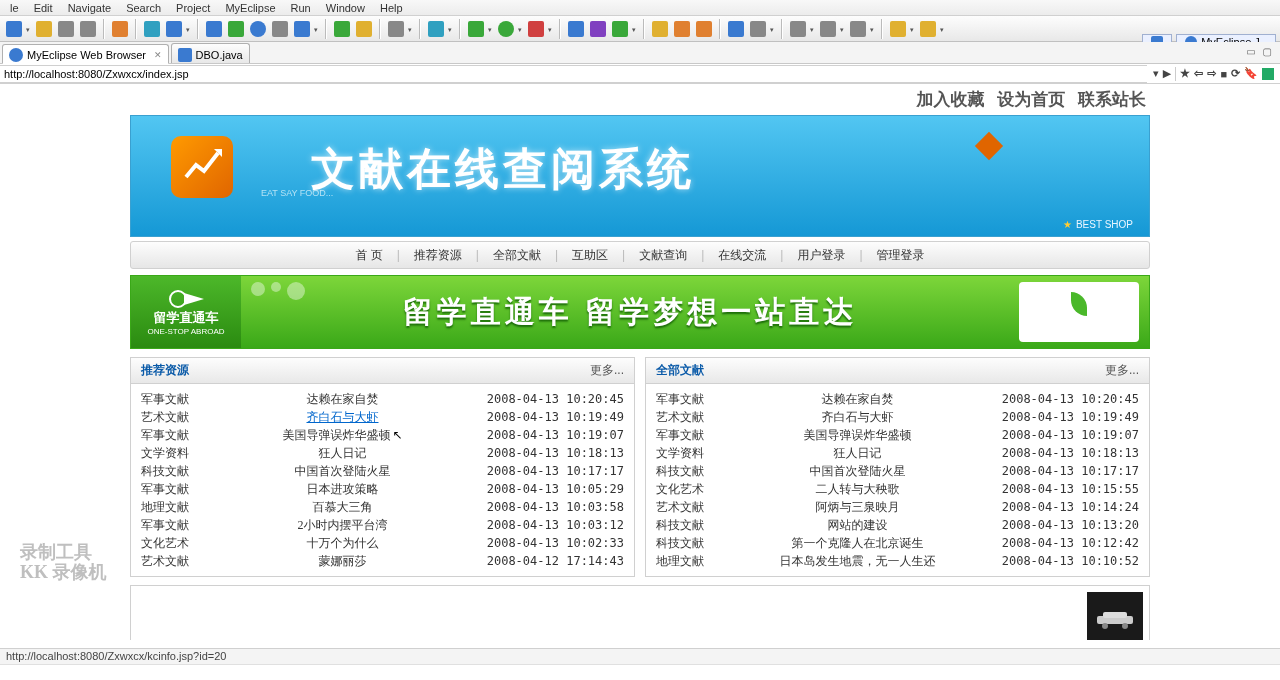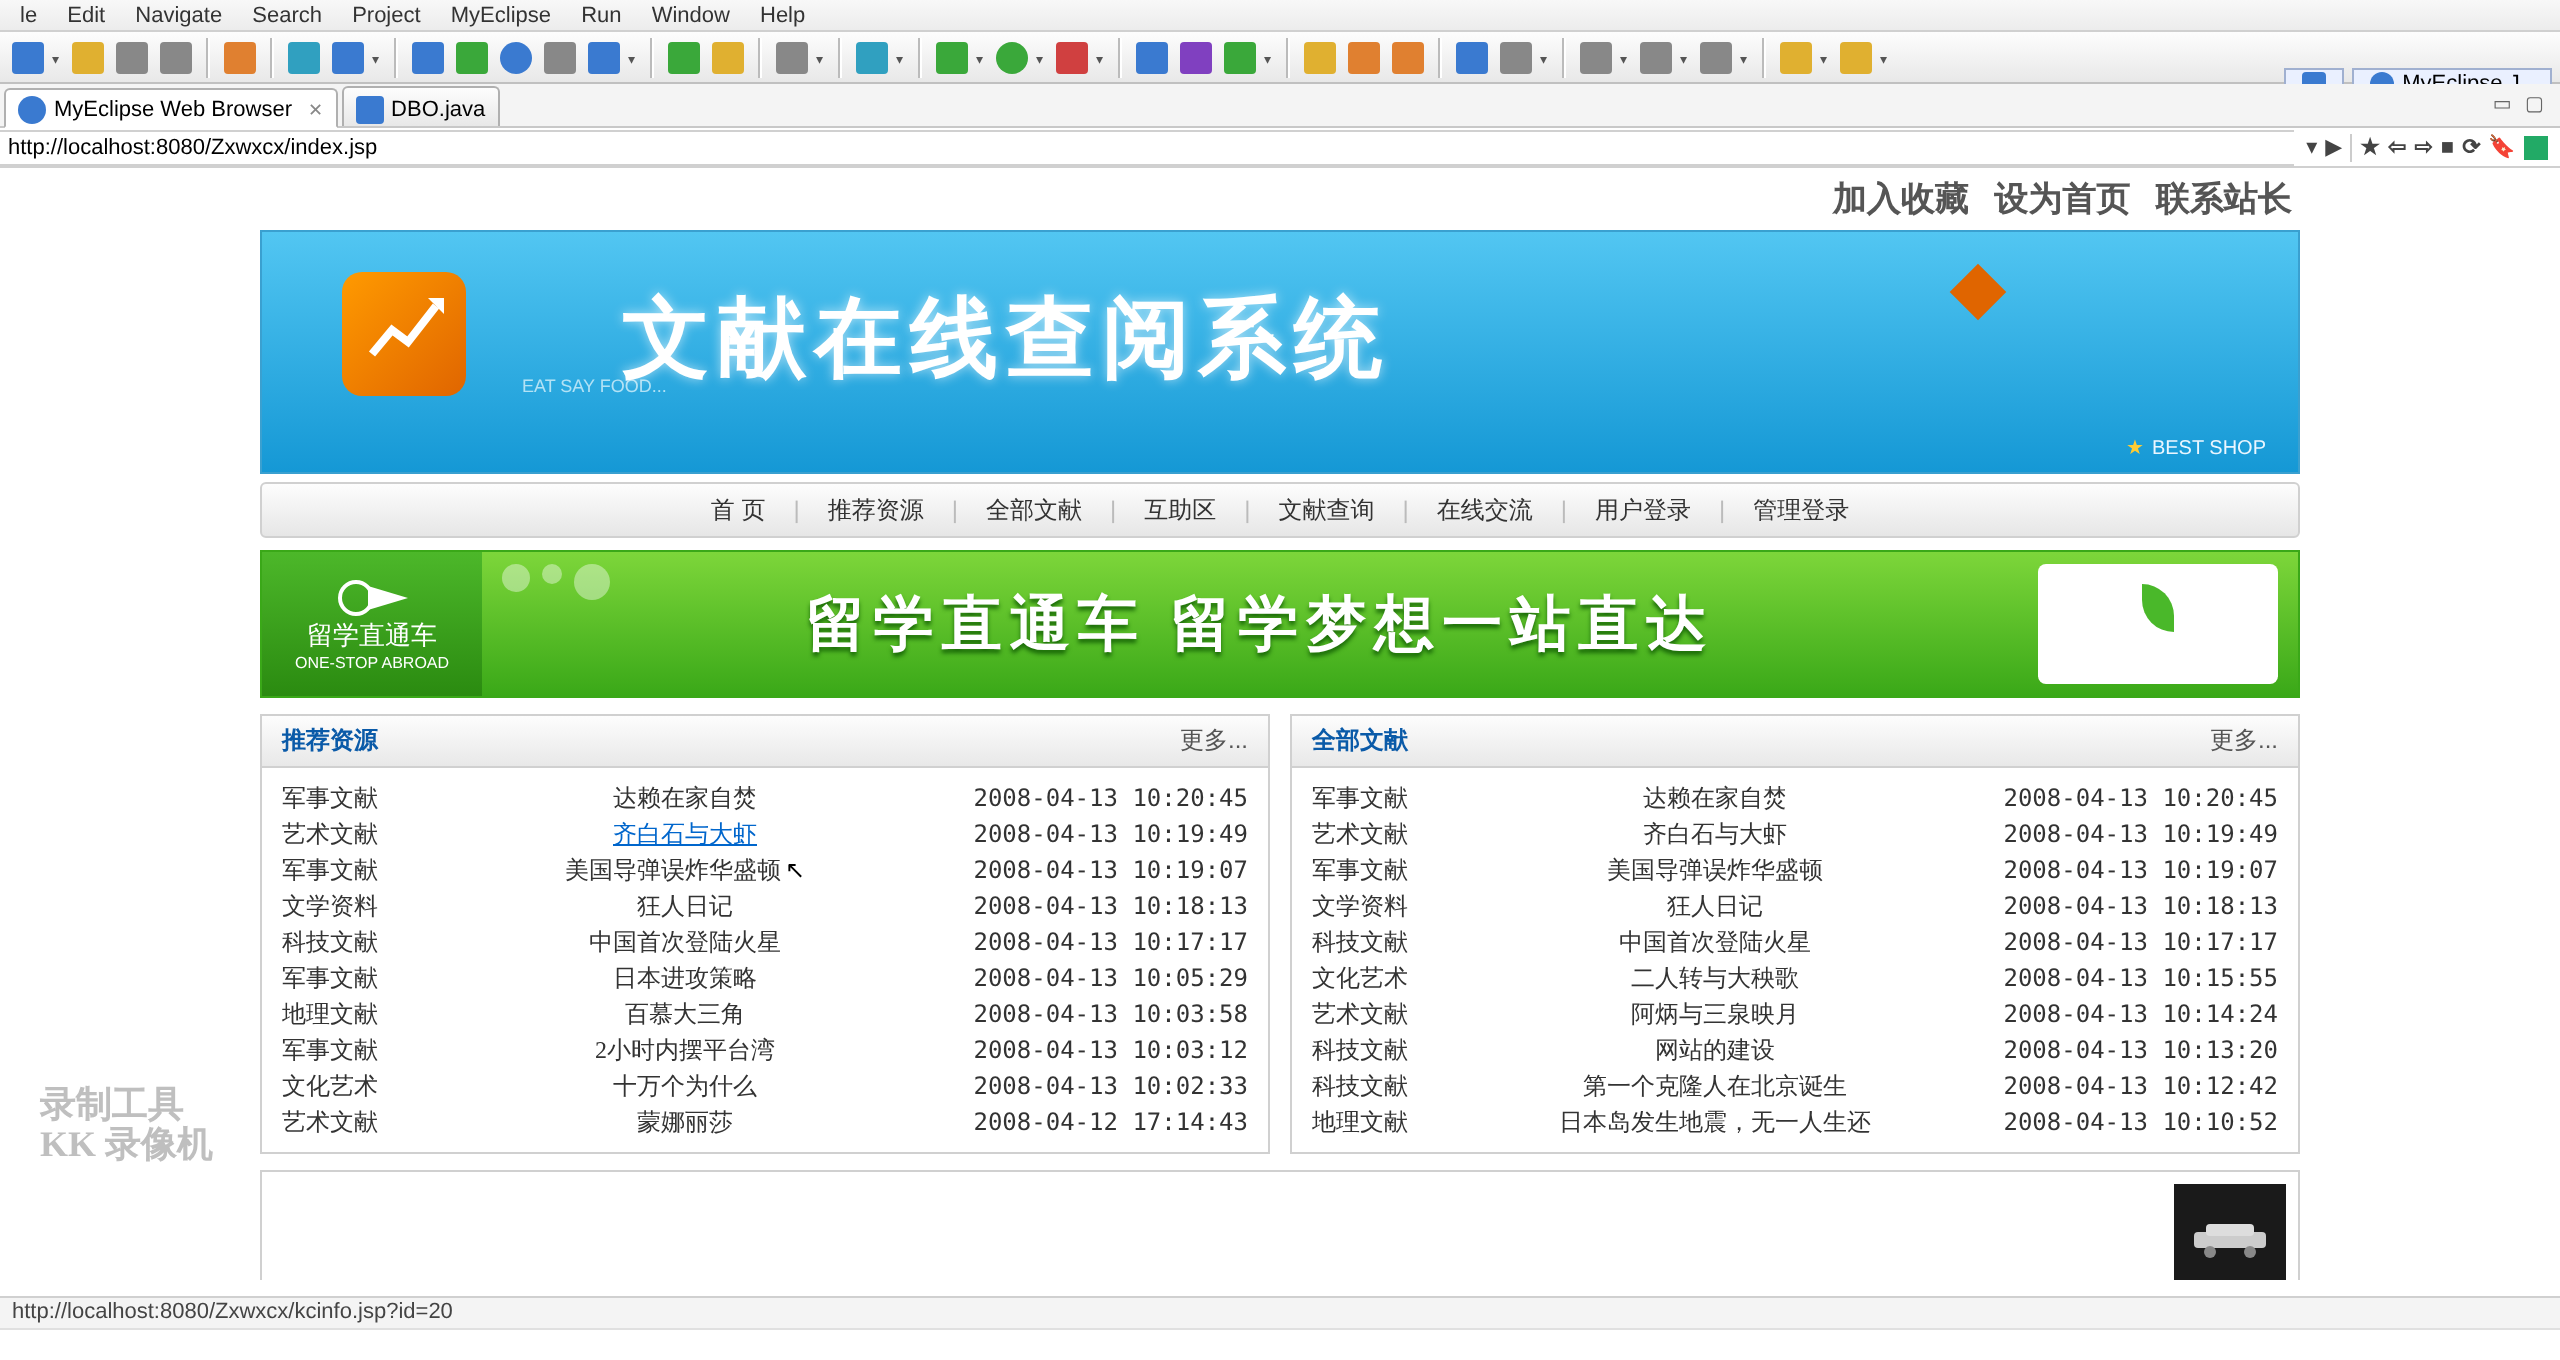--- a/index.html
+++ b/index.html
@@ -55,7 +55,7 @@
 
 .ad { height: 74px; margin-top: 6px; background: linear-gradient(#7dd63a,#3aa818); border: 1px solid #3aa818; position: relative; overflow: hidden; display: flex; align-items: center; }
 .ad-logo { width: 110px; height: 74px; background: linear-gradient(#4db82a,#2a8a10); display: flex; flex-direction: column; align-items: center; justify-content: center; color: #fff; font-size: 13px; }
-.ad-logo .cn { font-weight: normal; }
+.ad-logo .cn { font-weight: bold; }
 .ad-logo .en { font-size: 8px; }
 .ad-text { flex: 1; text-align: center; color: #fff; font-size: 30px; font-weight: bold; letter-spacing: 4px; text-shadow: 0 2px 2px #1a6a08; }
 .ad-leaf { width: 120px; height: 60px; margin-right: 10px; background: #fff; border-radius: 4px; position: relative; }

